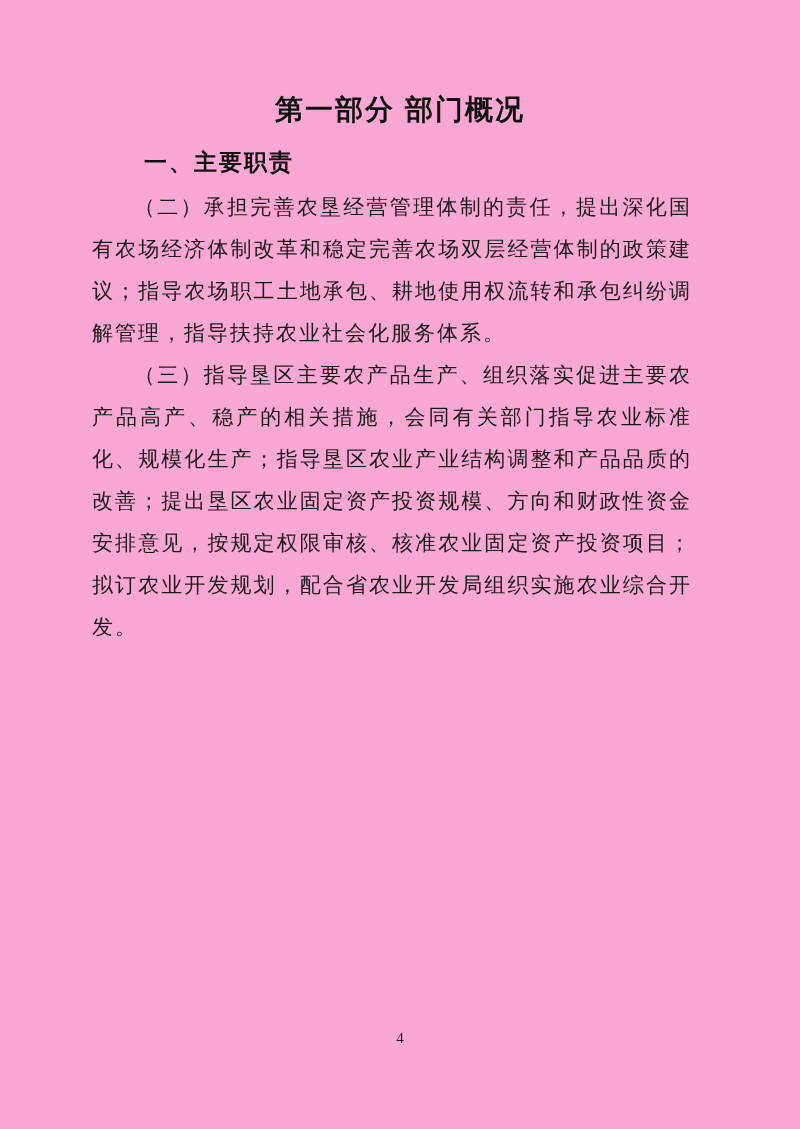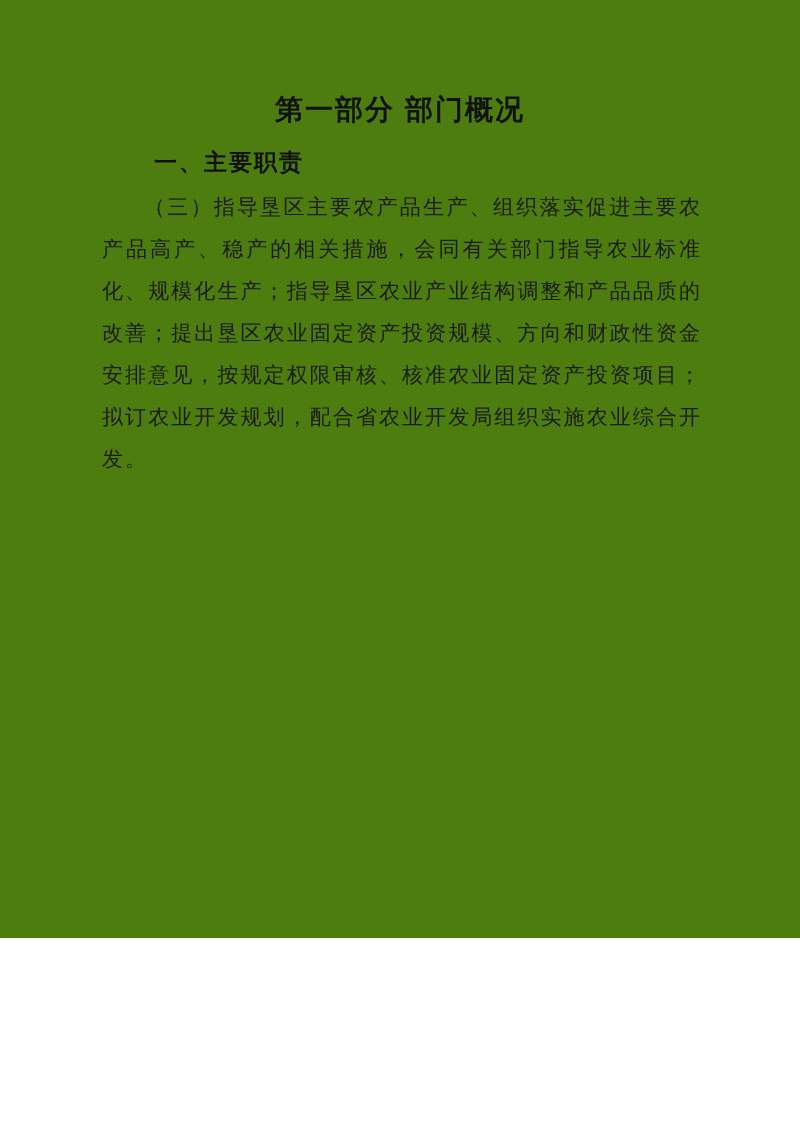--- a/index.html
+++ b/index.html
@@ -10,8 +10,8 @@
   .page {
     position: relative;
     width: 800px;
-    height: 938px;
-    background: #4d7c0f;
+    height: 1129px;
+    background: #f9a8d4;
     color: #1b1b1b;
     overflow: hidden;
     font-family: "Liberation Serif", "DejaVu Serif", serif;

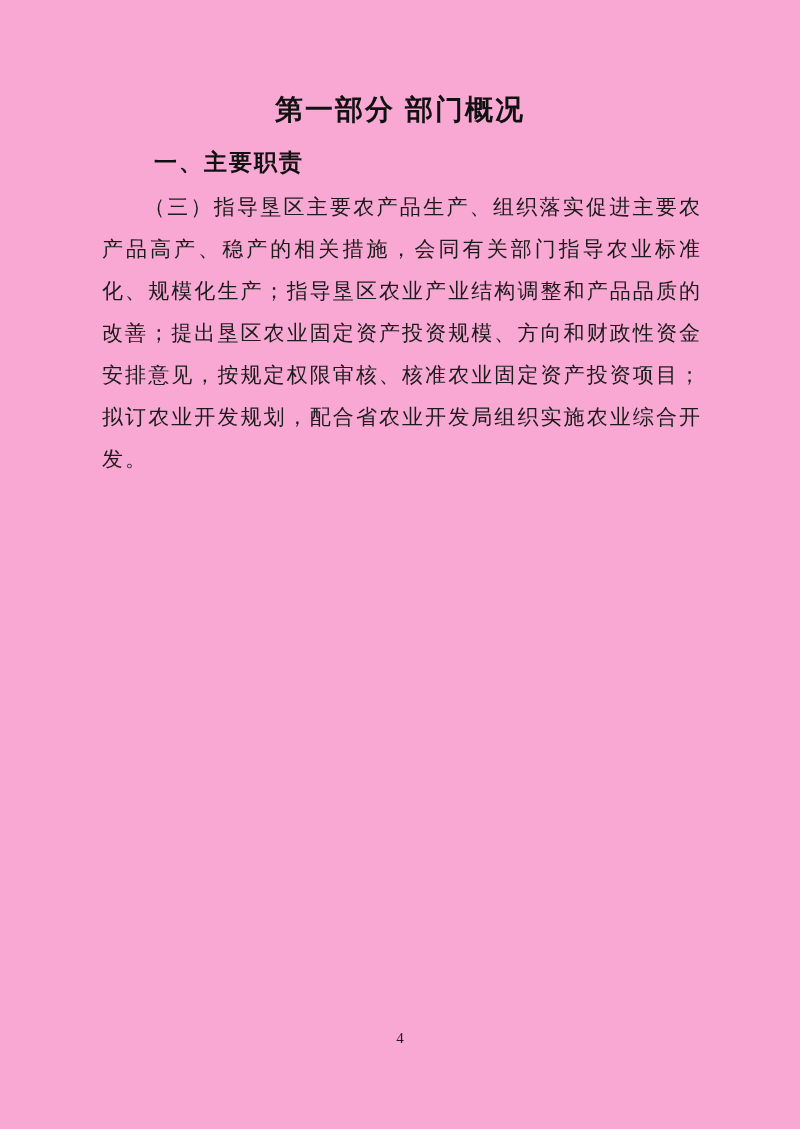--- a/index.html
+++ b/index.html
@@ -34,7 +34,7 @@
   .content {
     position: absolute;
     top: 146px;
-    left: 102px;
+    left: 92px;
     width: 600px;
   }
   .section-heading {

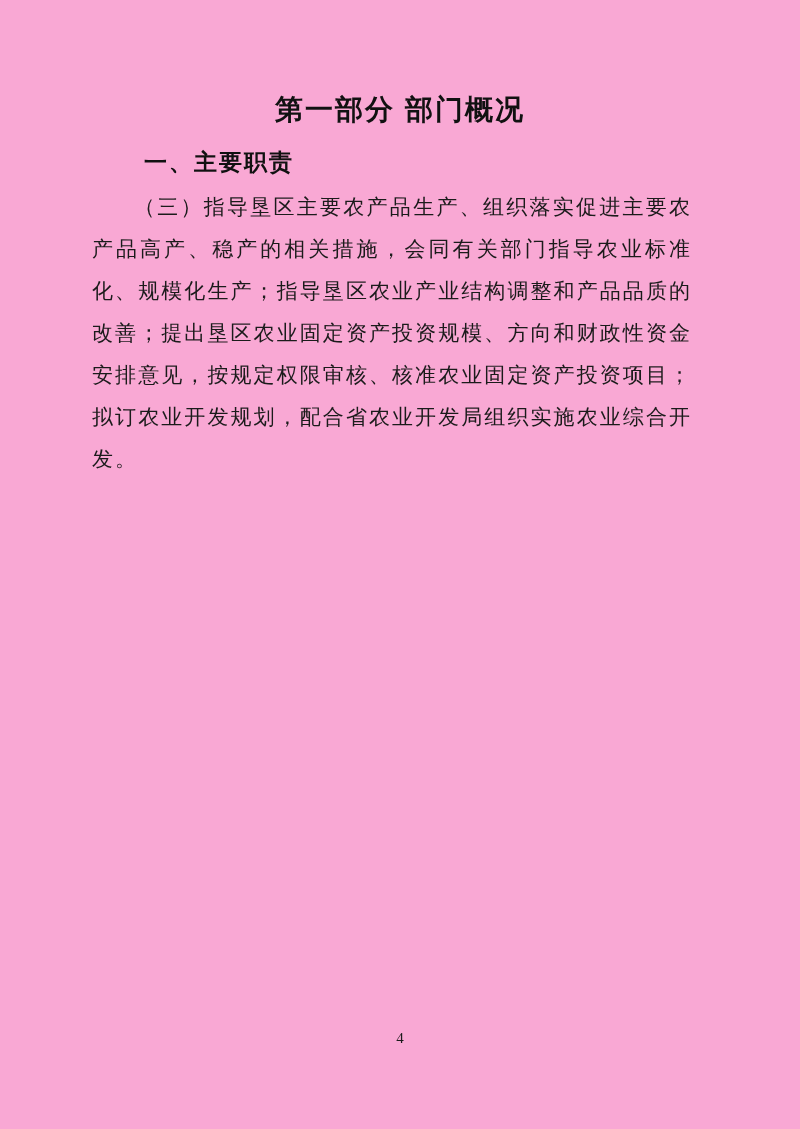--- a/index.html
+++ b/index.html
@@ -79,6 +79,7 @@
 
 
 
+    <p class="para">（二）承担完善农垦经营管理体制的责任，提出深化国有农场经济体制改革和稳定完善农场双层经营体制的政策建议；指导农场职工土地承包、耕地使用权流转和承包纠纷调解管理，指导扶持农业社会化服务体系。</p>
 
     <p class="para">（三）指导垦区主要农产品生产、组织落实促进主要农产品高产、稳产的相关措施，会同有关部门指导农业标准化、规模化生产；指导垦区农业产业结构调整和产品品质的改善；提出垦区农业固定资产投资规模、方向和财政性资金安排意见，按规定权限审核、核准农业固定资产投资项目；拟订农业开发规划，配合省农业开发局组织实施农业综合开发。</p>
 

